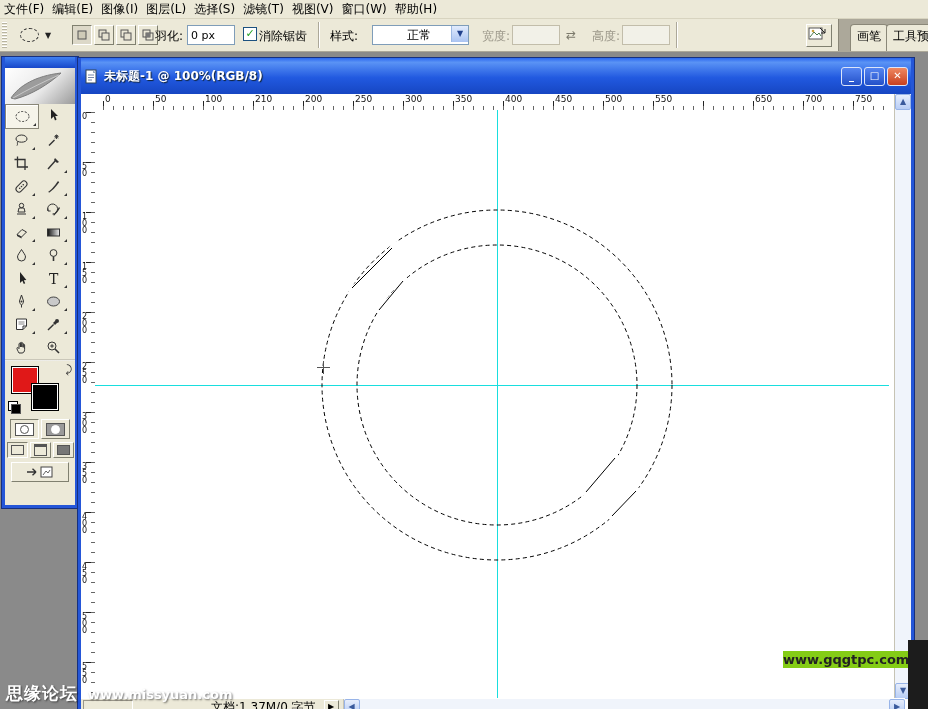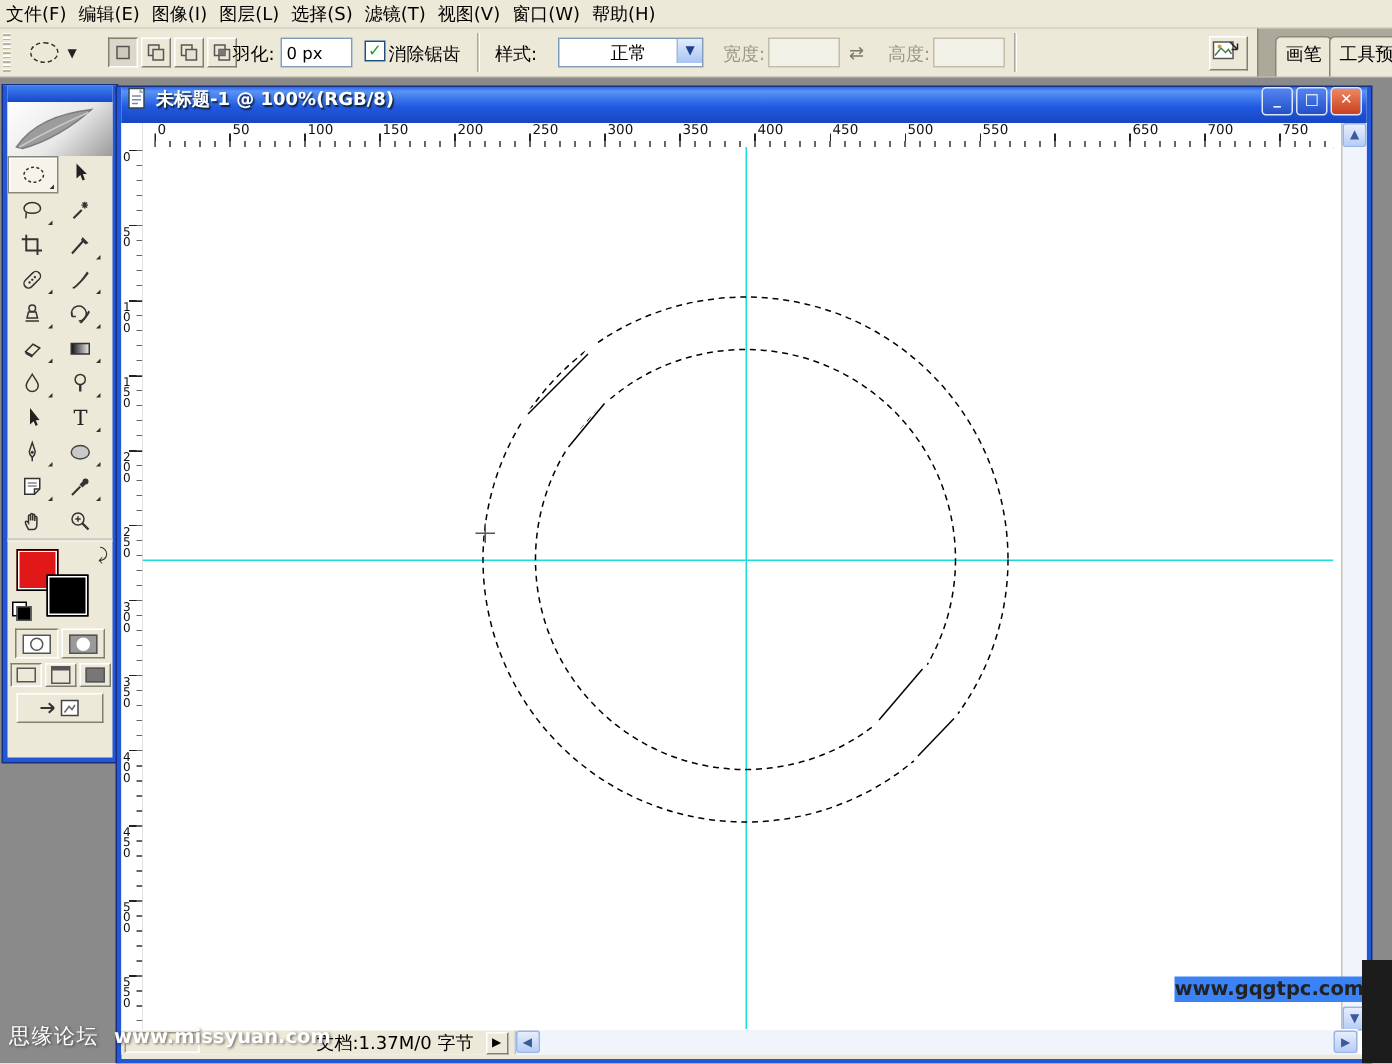--- a/index.html
+++ b/index.html
@@ -87,8 +87,8 @@
   
   .docwin{position:absolute;left:78px;top:58px;width:830px;height:648px;
           border:3px solid #2456d8;border-top:none;box-shadow:0 0 0 1px #16307e;background:#ece9d8;}
-  .dw-title{height:24px;background:linear-gradient(180deg,#2b67ef 0%,#5a93f5 12%,#2159e0 55%,#1646c2 100%);
-            display:flex;padding:0 3px;color:#fff;}
+  .dw-title{height:36px;background:linear-gradient(180deg,#2b67ef 0%,#5a93f5 12%,#2159e0 55%,#1646c2 100%);
+            display:flex;align-items:center;padding:0 3px;color:#fff;}
   .dw-title .dtext{font-size:12px;font-weight:bold;margin-left:5px;text-shadow:1px 1px 1px #123;white-space:nowrap;
                    overflow:hidden;flex:1;}
   .win-btn{width:19px;height:17px;border-radius:3px;margin-left:2px;color:#fff;font-size:10px;line-height:16px;

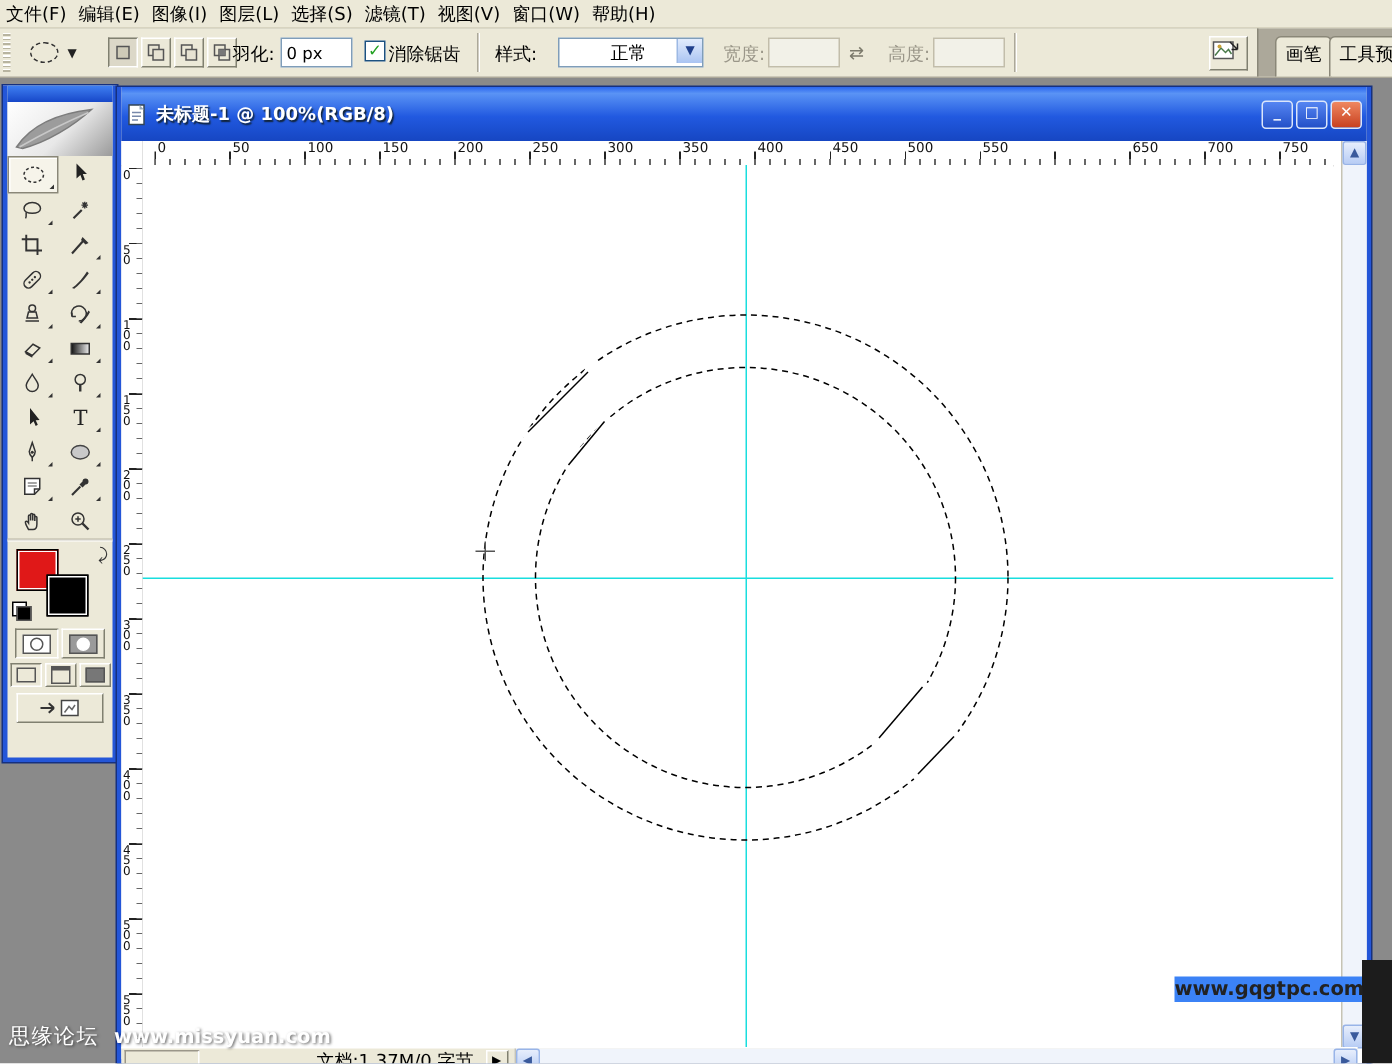--- a/index.html
+++ b/index.html
@@ -444,7 +444,7 @@
           <div class="rl" style="left: 10px;">0</div>
           <div class="rl" style="left: 60px;">50</div>
           <div class="rl" style="left: 110px;">100</div>
-          <div class="rl" style="left: 160px;">150</div>
+          <div class="rl" style="left: 160px;">210</div>
           <div class="rl" style="left: 210px;">200</div>
           <div class="rl" style="left: 260px;">250</div>
           <div class="rl" style="left: 310px;">300</div>

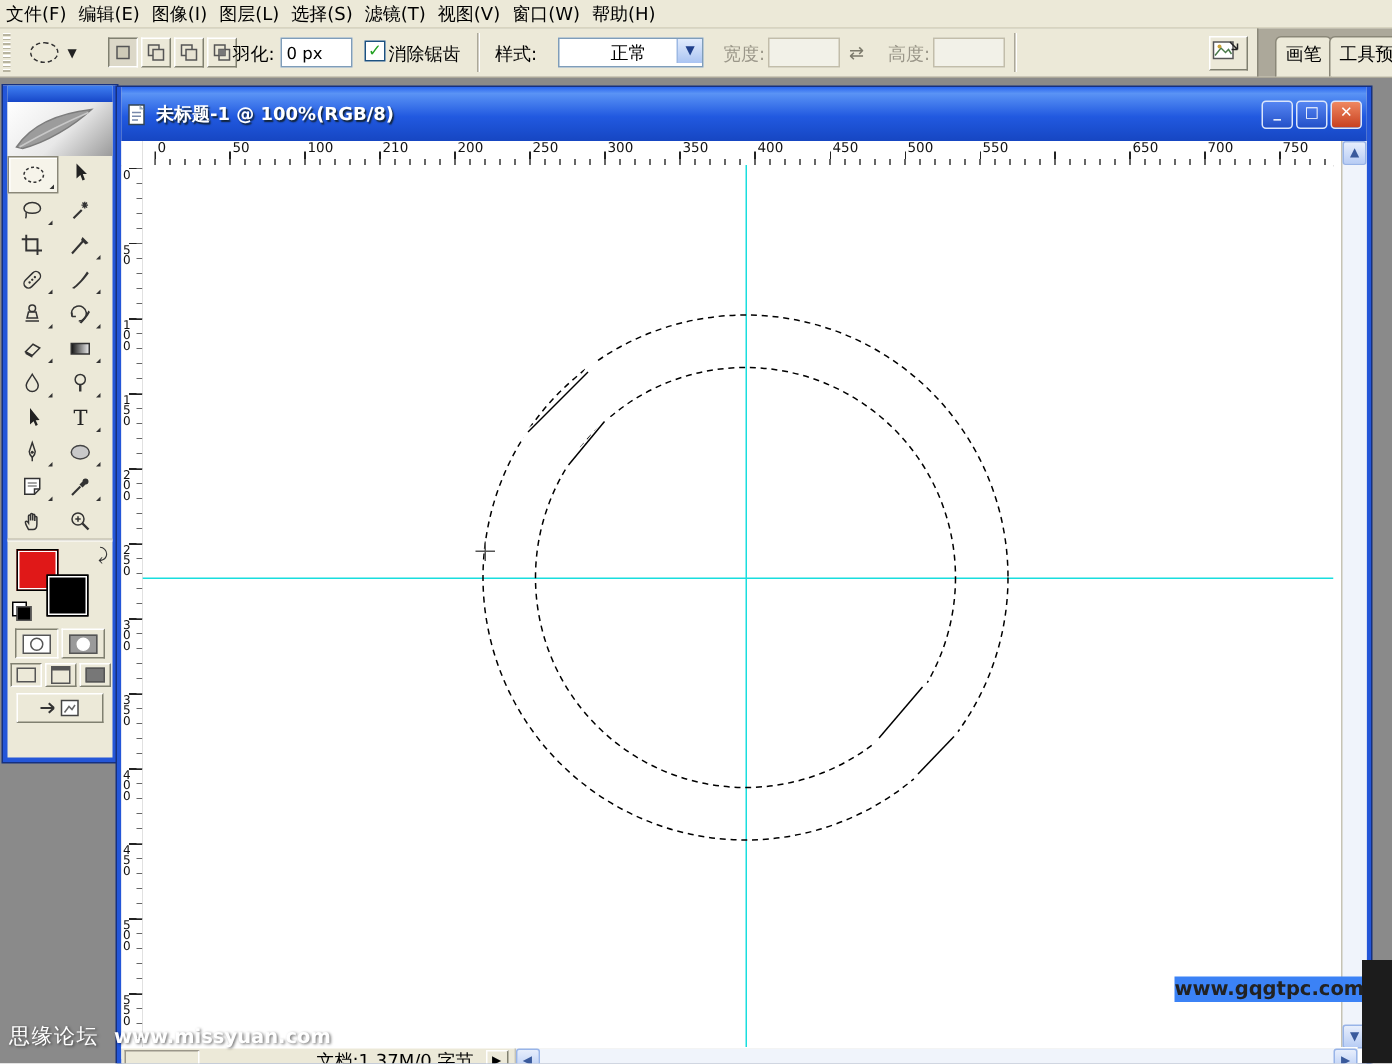--- a/index.html
+++ b/index.html
@@ -138,7 +138,7 @@
   .wm-r-top{height:34px;background:linear-gradient(180deg,#66a8e0,#1c5fa8 45%,#0c3e86);display:flex;align-items:center;
             border:1px solid #2a6ab0;}
   .wm-r-top .wtitle{color:#fff;font-size:12.5px;font-weight:bold;margin-left:2px;white-space:nowrap;text-shadow:1px 1px 1px #123;}
-  .wm-r-bottom{height:17px;background:#3b82f6;color:#222;font-size:13px;font-weight:bold;text-align:center;line-height:17px;}
+  .wm-r-bottom{height:17px;background:#84cc16;color:#222;font-size:13px;font-weight:bold;text-align:center;line-height:17px;}
   .dark-corner{position:absolute;left:908px;top:640px;width:20px;height:69px;background:#1c1c1c;}
 
   svg{display:block;}

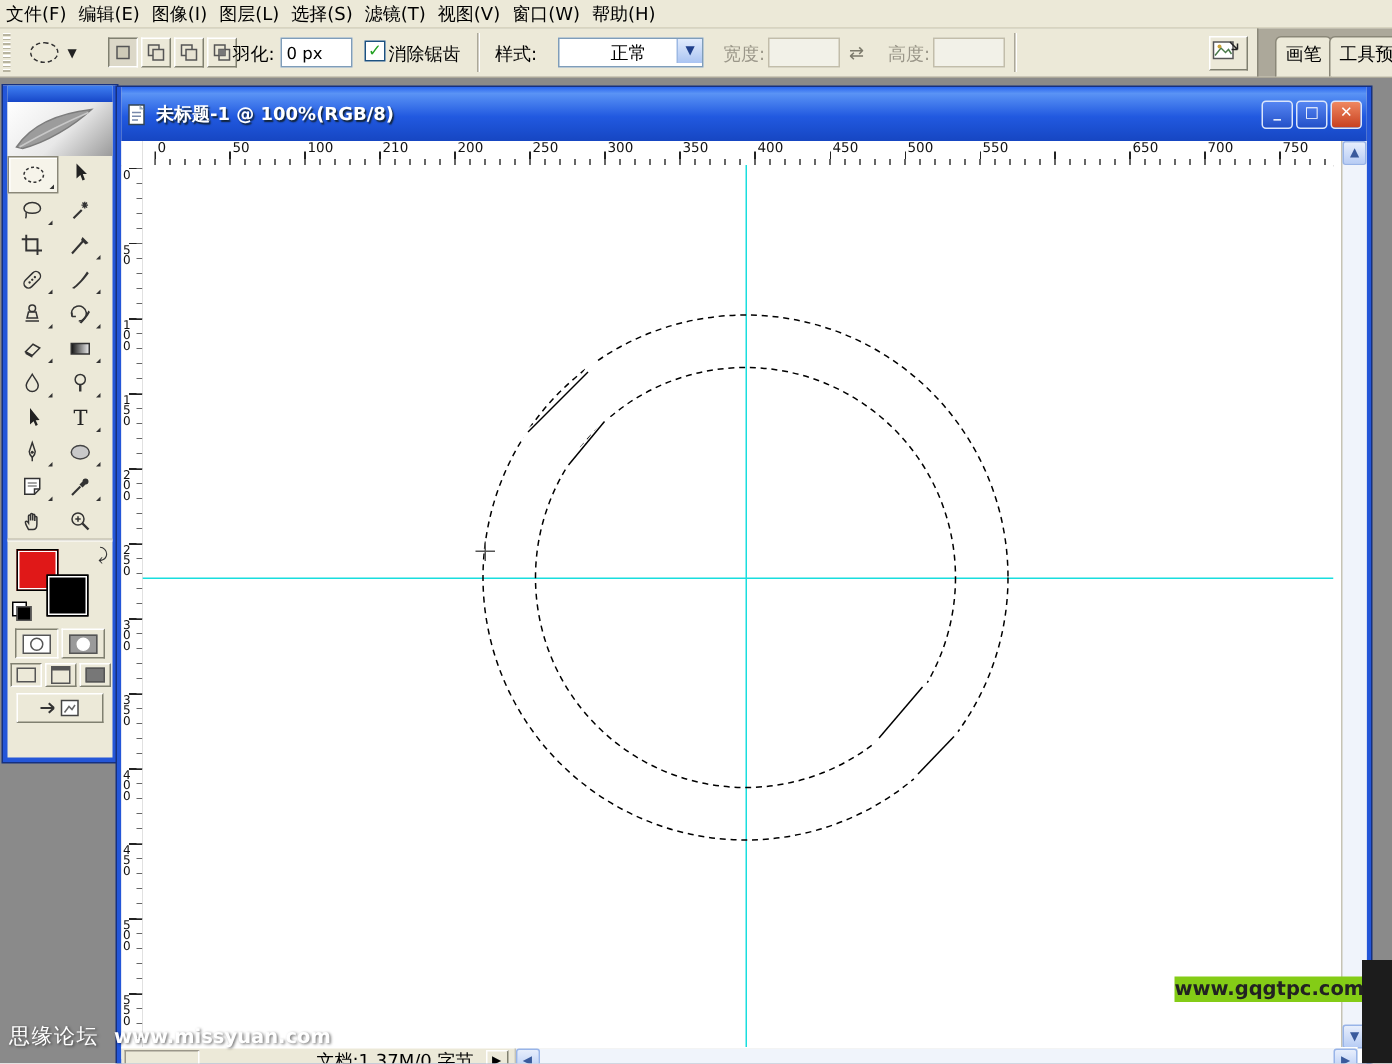--- a/index.html
+++ b/index.html
@@ -132,7 +132,7 @@
 
   
   .wm-left{position:absolute;left:6px;top:682px;color:#fff;text-shadow:1px 1px 2px rgba(0,0,0,.55);white-space:nowrap;z-index:50;}
-  .wm-left .t1{font-size:14px;font-weight:normal;letter-spacing:1px;}
+  .wm-left .t1{font-size:17px;font-weight:bold;letter-spacing:1px;}
   .wm-left .t2{font-size:13px;font-weight:bold;margin-left:10px;}
   .wm-right{position:absolute;left:783px;top:651px;width:125px;z-index:50;}
   .wm-r-top{height:34px;background:linear-gradient(180deg,#66a8e0,#1c5fa8 45%,#0c3e86);display:flex;align-items:center;

